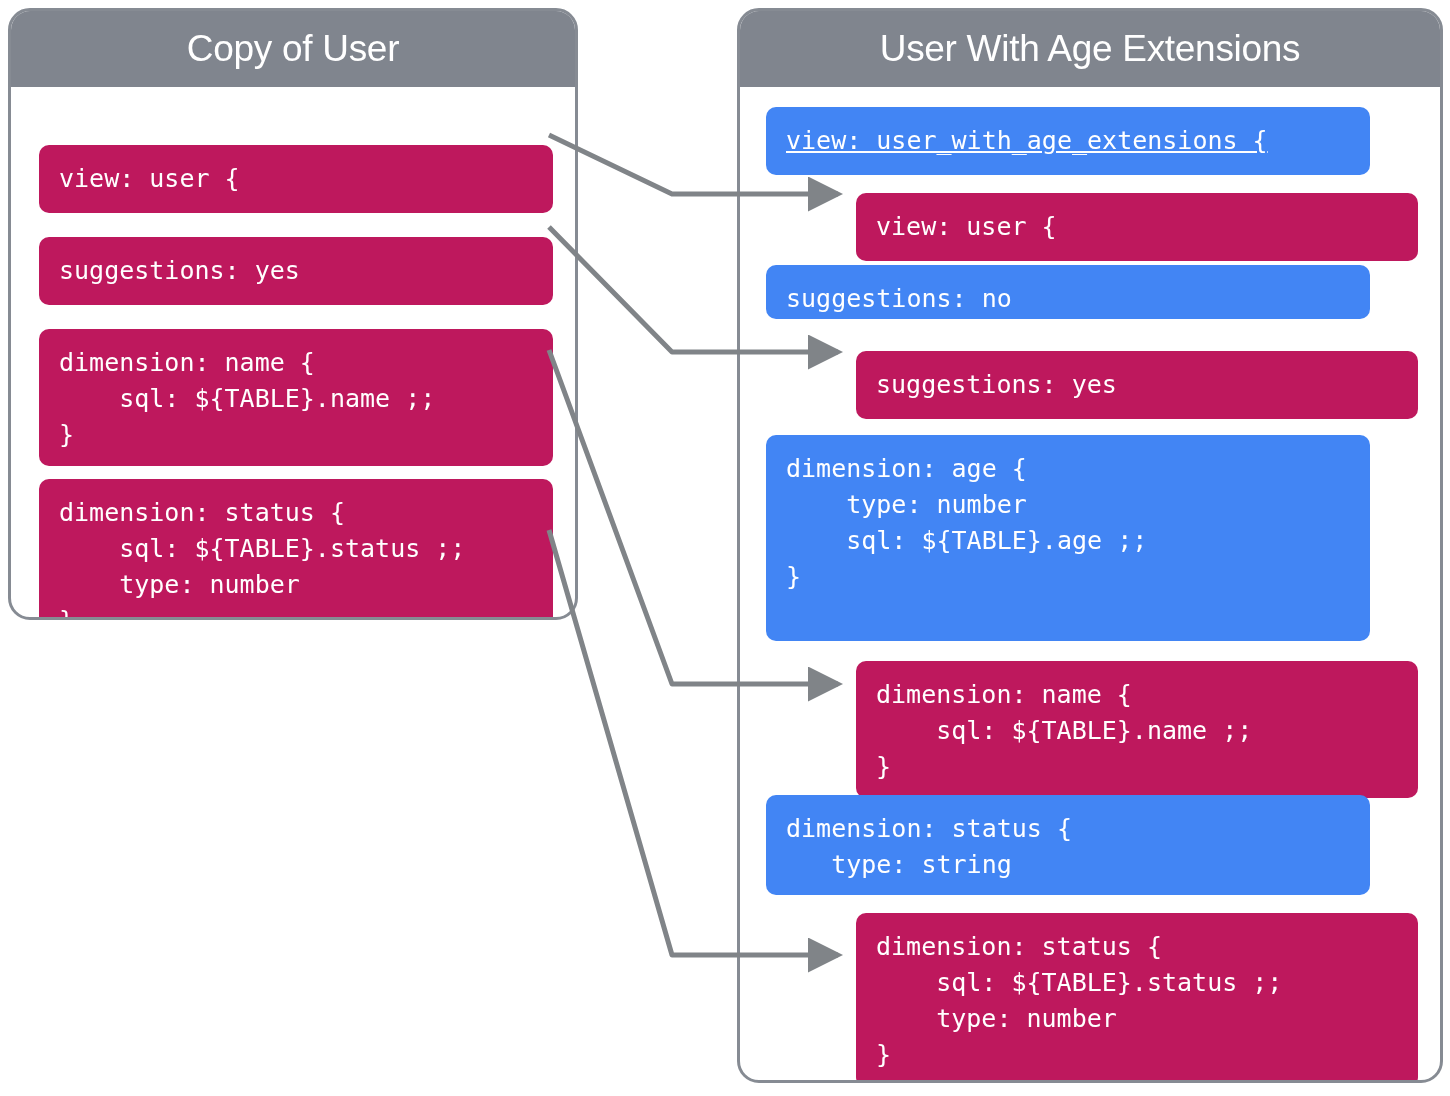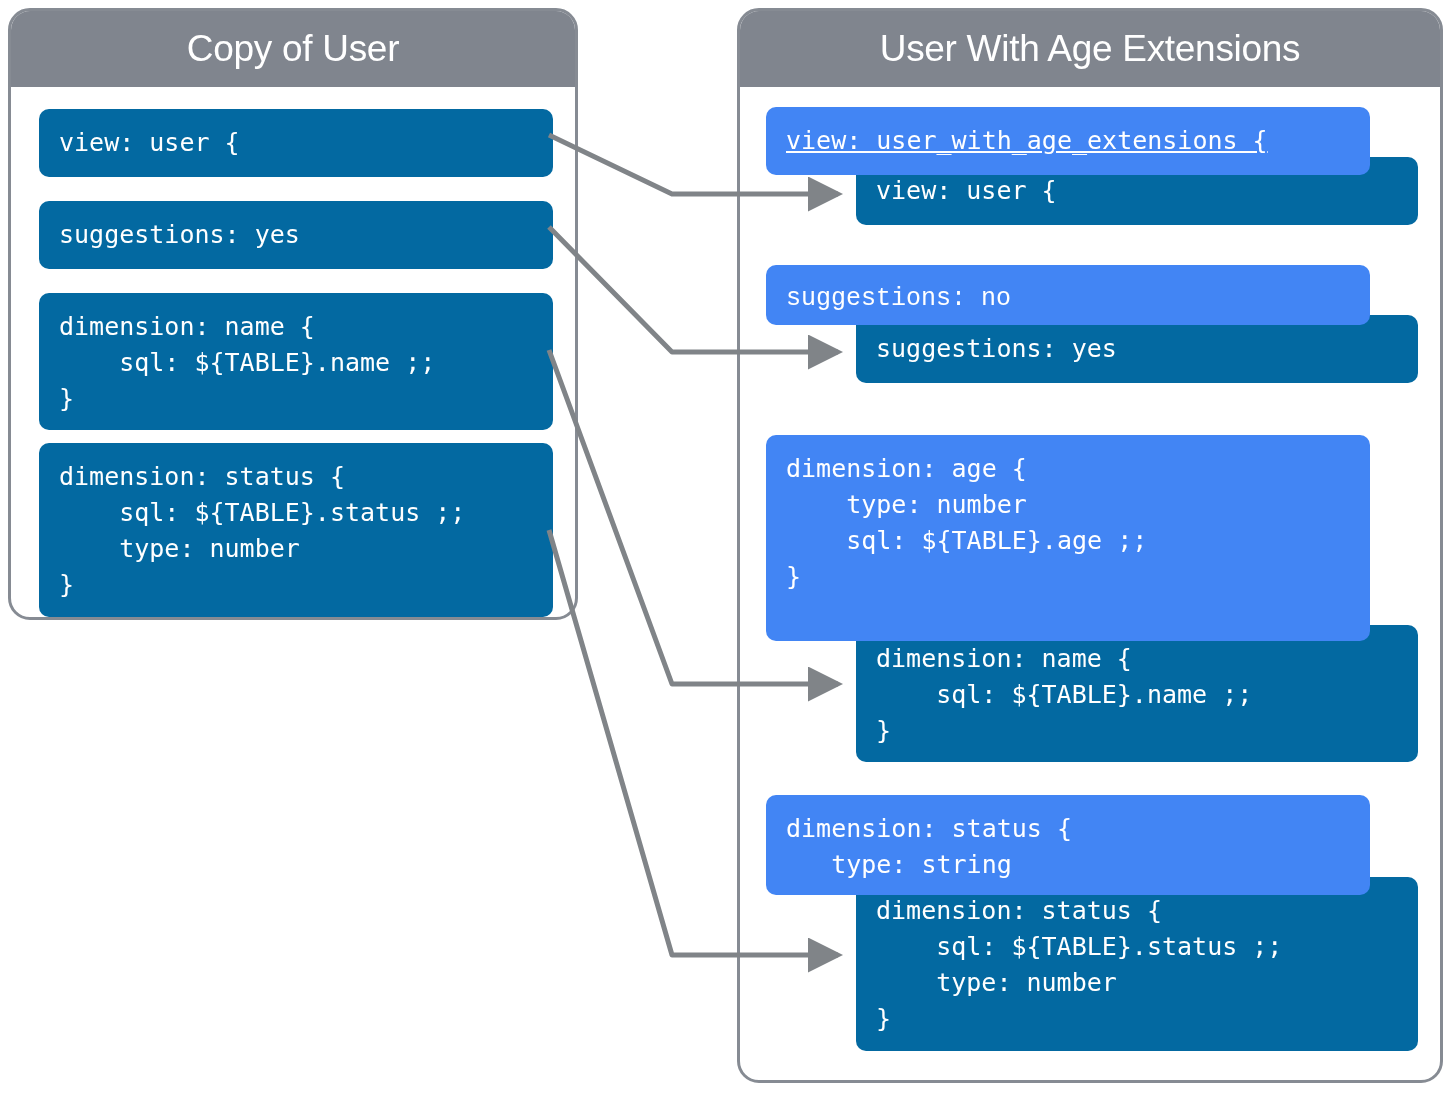--- a/index.html
+++ b/index.html
@@ -60,7 +60,7 @@
     padding: 16px 20px;
     letter-spacing: 0px;
   }
-  .code-dark  { background: #0369a1; }
+  .code-dark  { background: #be185d; margin-top: 36px; }
   .code-light { background: #4285f4; }
 
   

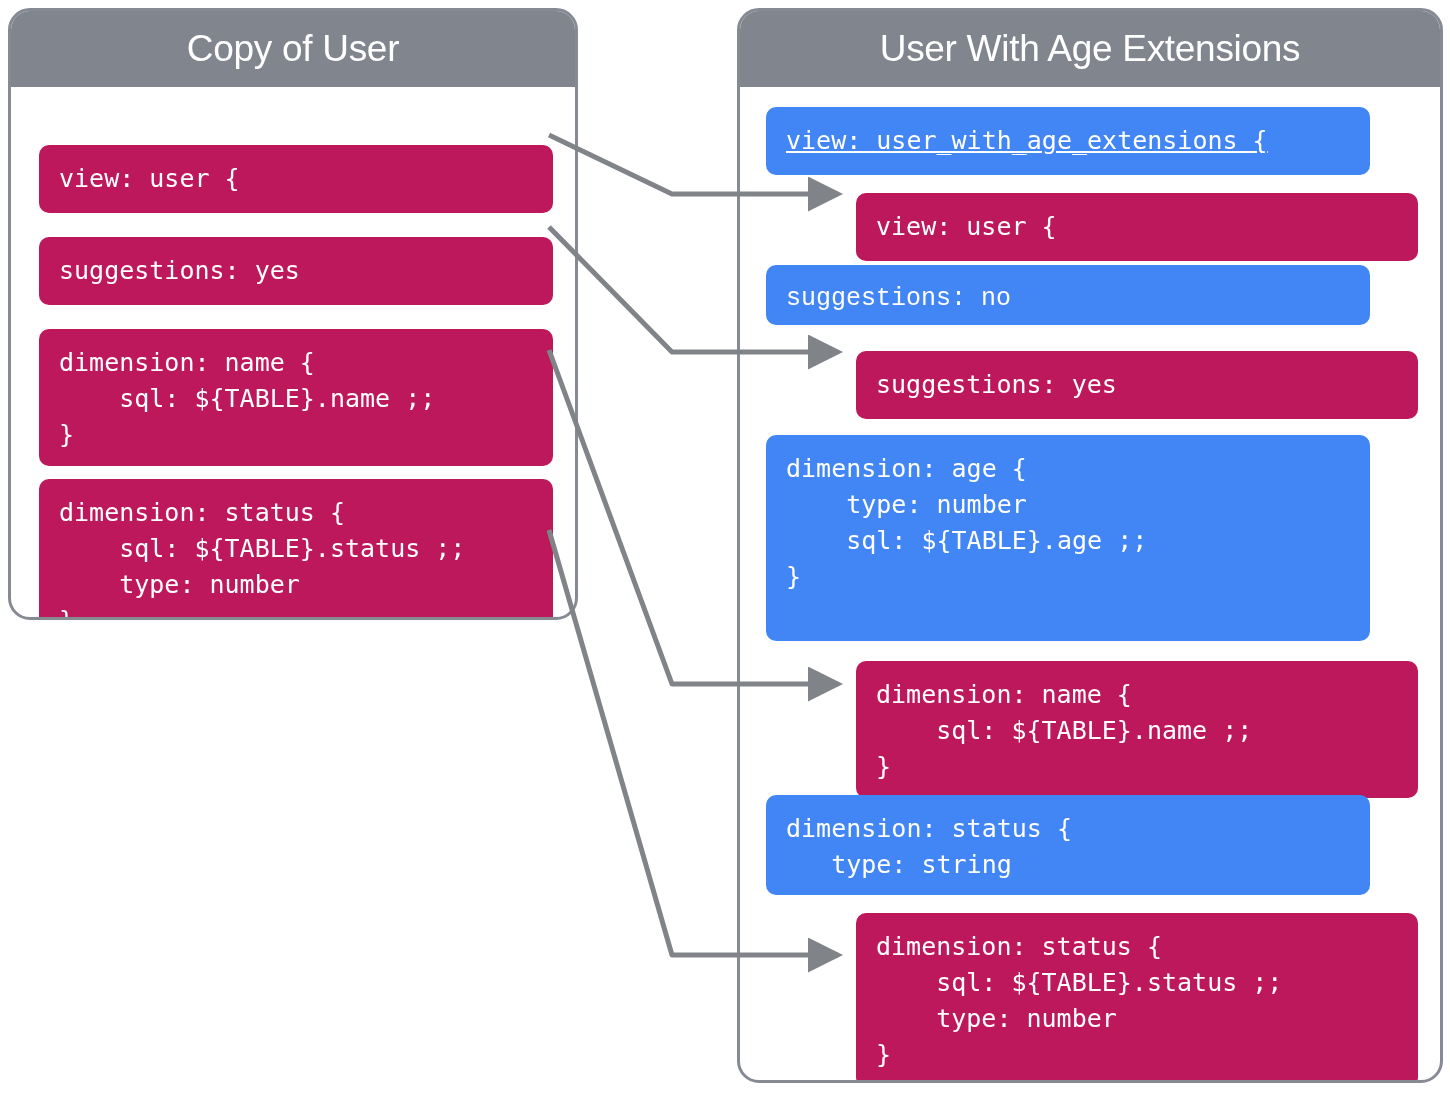--- a/index.html
+++ b/index.html
@@ -72,7 +72,7 @@
   
   #r-view-ext    { left: 26px;  top: 20px;  width: 604px; height: 68px;  z-index: 3; text-decoration: underline; }
   #r-view-user   { left: 116px; top: 70px;  width: 562px; height: 68px;  z-index: 2; }
-  #r-sugg-no     { left: 26px;  top: 178px; width: 604px; height: 60px;  z-index: 3; font-family: Liberation Mono, monospace; }
+  #r-sugg-no     { left: 26px;  top: 178px; width: 604px; height: 54px;  z-index: 3; }
   #r-sugg-yes    { left: 116px; top: 228px; width: 562px; height: 68px;  z-index: 2; }
   #r-dim-age     { left: 26px;  top: 348px; width: 604px; height: 206px; z-index: 3; }
   #r-dim-name    { left: 116px; top: 538px; width: 562px; height: 137px; z-index: 2; }

